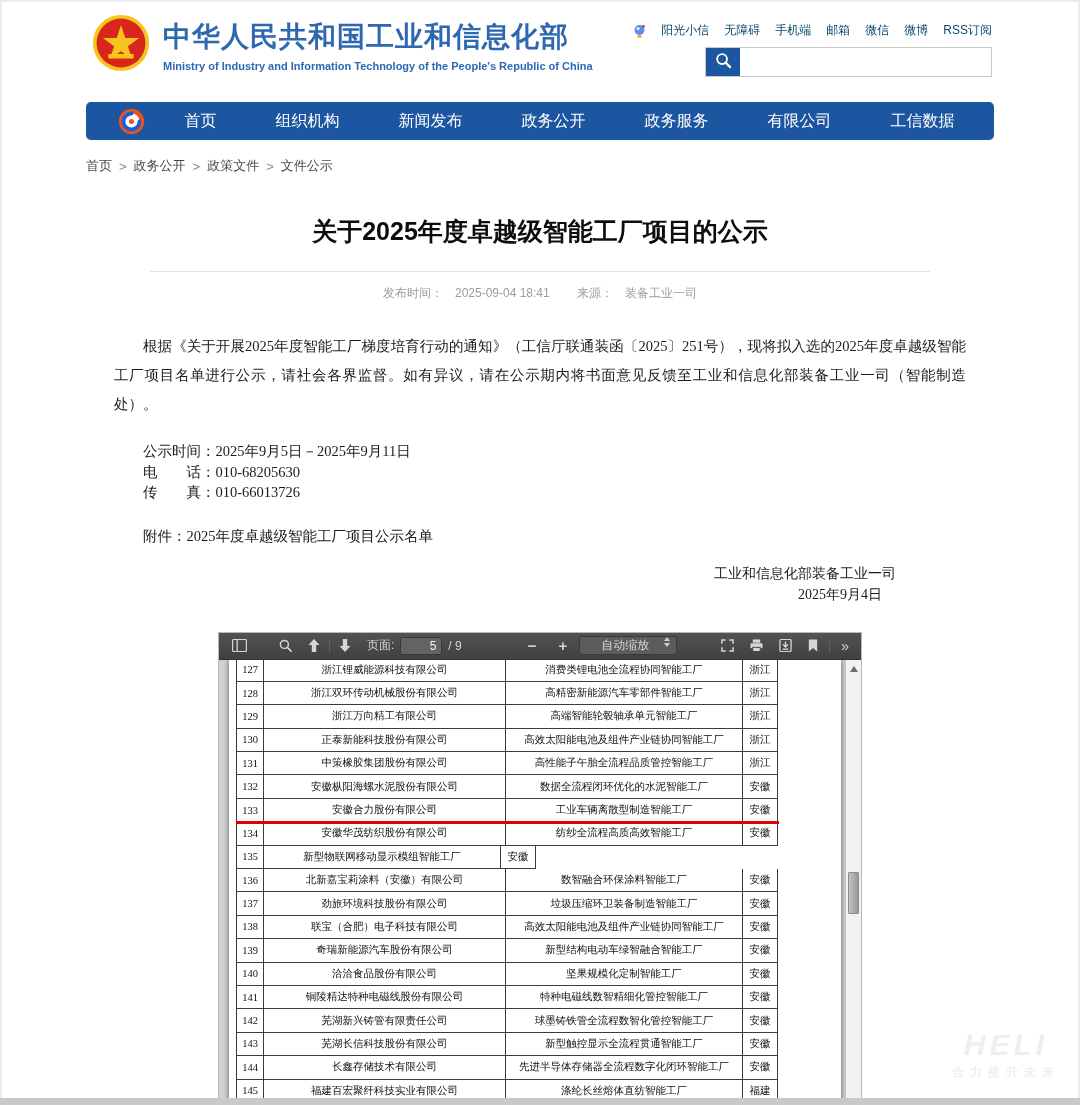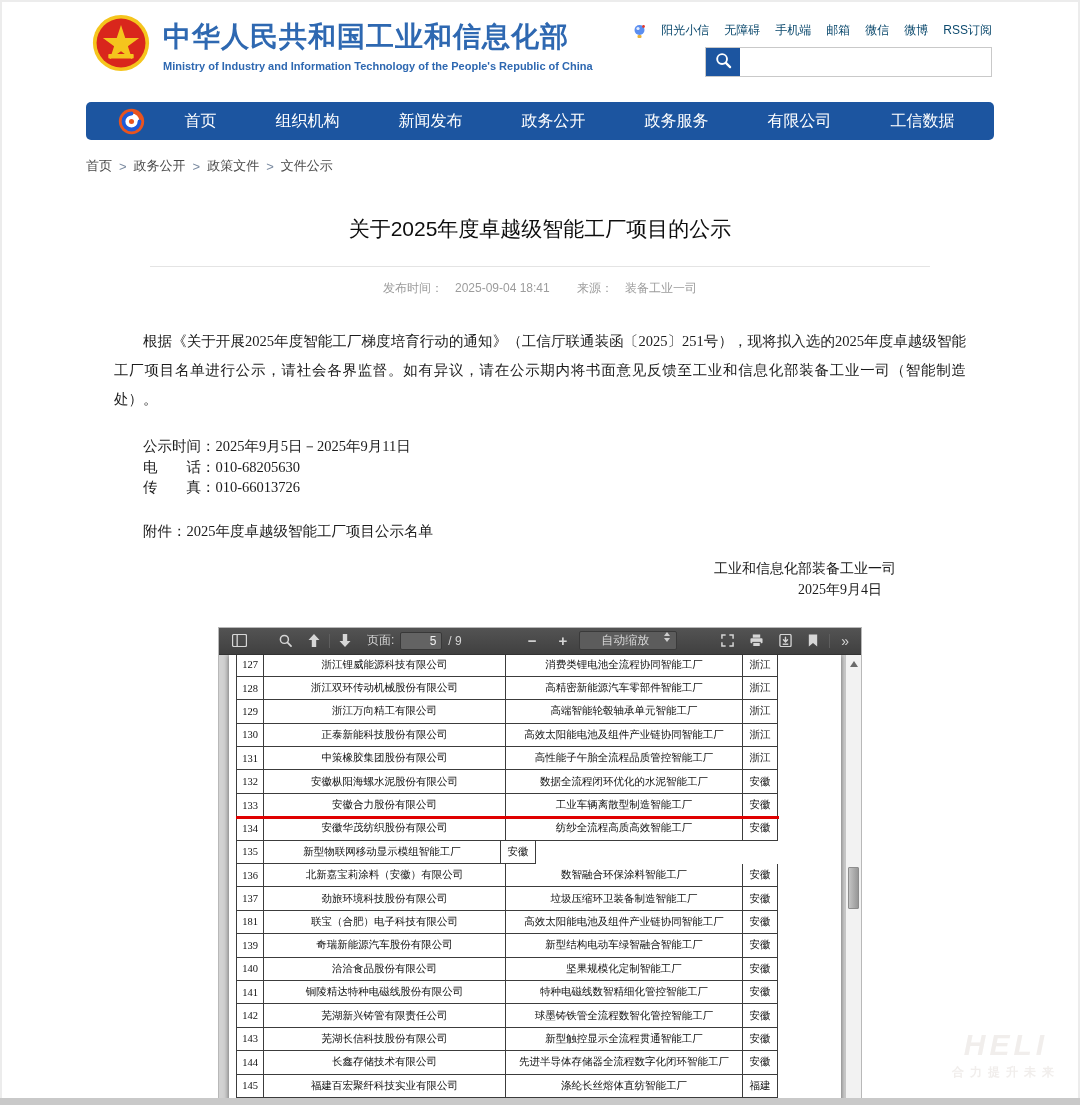--- a/index.html
+++ b/index.html
@@ -42,7 +42,7 @@
   .crumb-sep { color:#7a8aa0; }
 
   
-  .article-title { margin-top:40px; text-align:center; font-size:21px; font-weight:normal; color:#0d0d0d; }
+  .article-title { margin-top:40px; text-align:center; font-size:25px; font-weight:bold; color:#0d0d0d; }
   .title-rule { margin:23px 150px 0; border-top:1px solid #e4e4e4; }
   .article-meta { margin-top:13px; text-align:center; font-size:12px; color:#9c9c9c; }
   .article-meta span { margin:0 6px; }

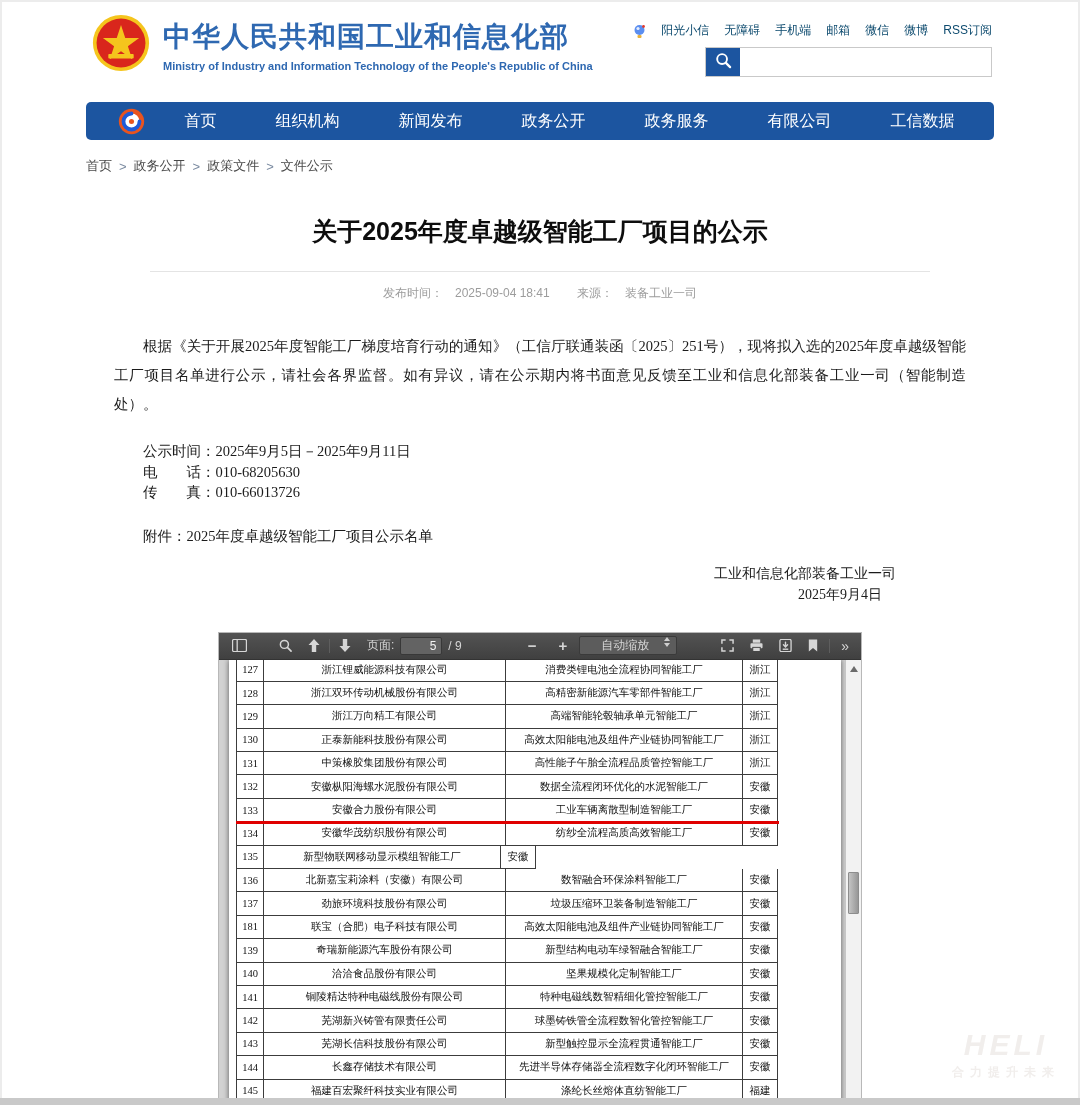--- a/index.html
+++ b/index.html
@@ -377,7 +377,7 @@
             <div class="t-cell c-prov">安徽</div>
           </div>
           <div class="t-row">
-            <div class="t-cell c-no">181</div>
+            <div class="t-cell c-no">138</div>
             <div class="t-cell c-company">联宝（合肥）电子科技有限公司</div>
             <div class="t-cell c-project">高效太阳能电池及组件产业链协同智能工厂</div>
             <div class="t-cell c-prov">安徽</div>

